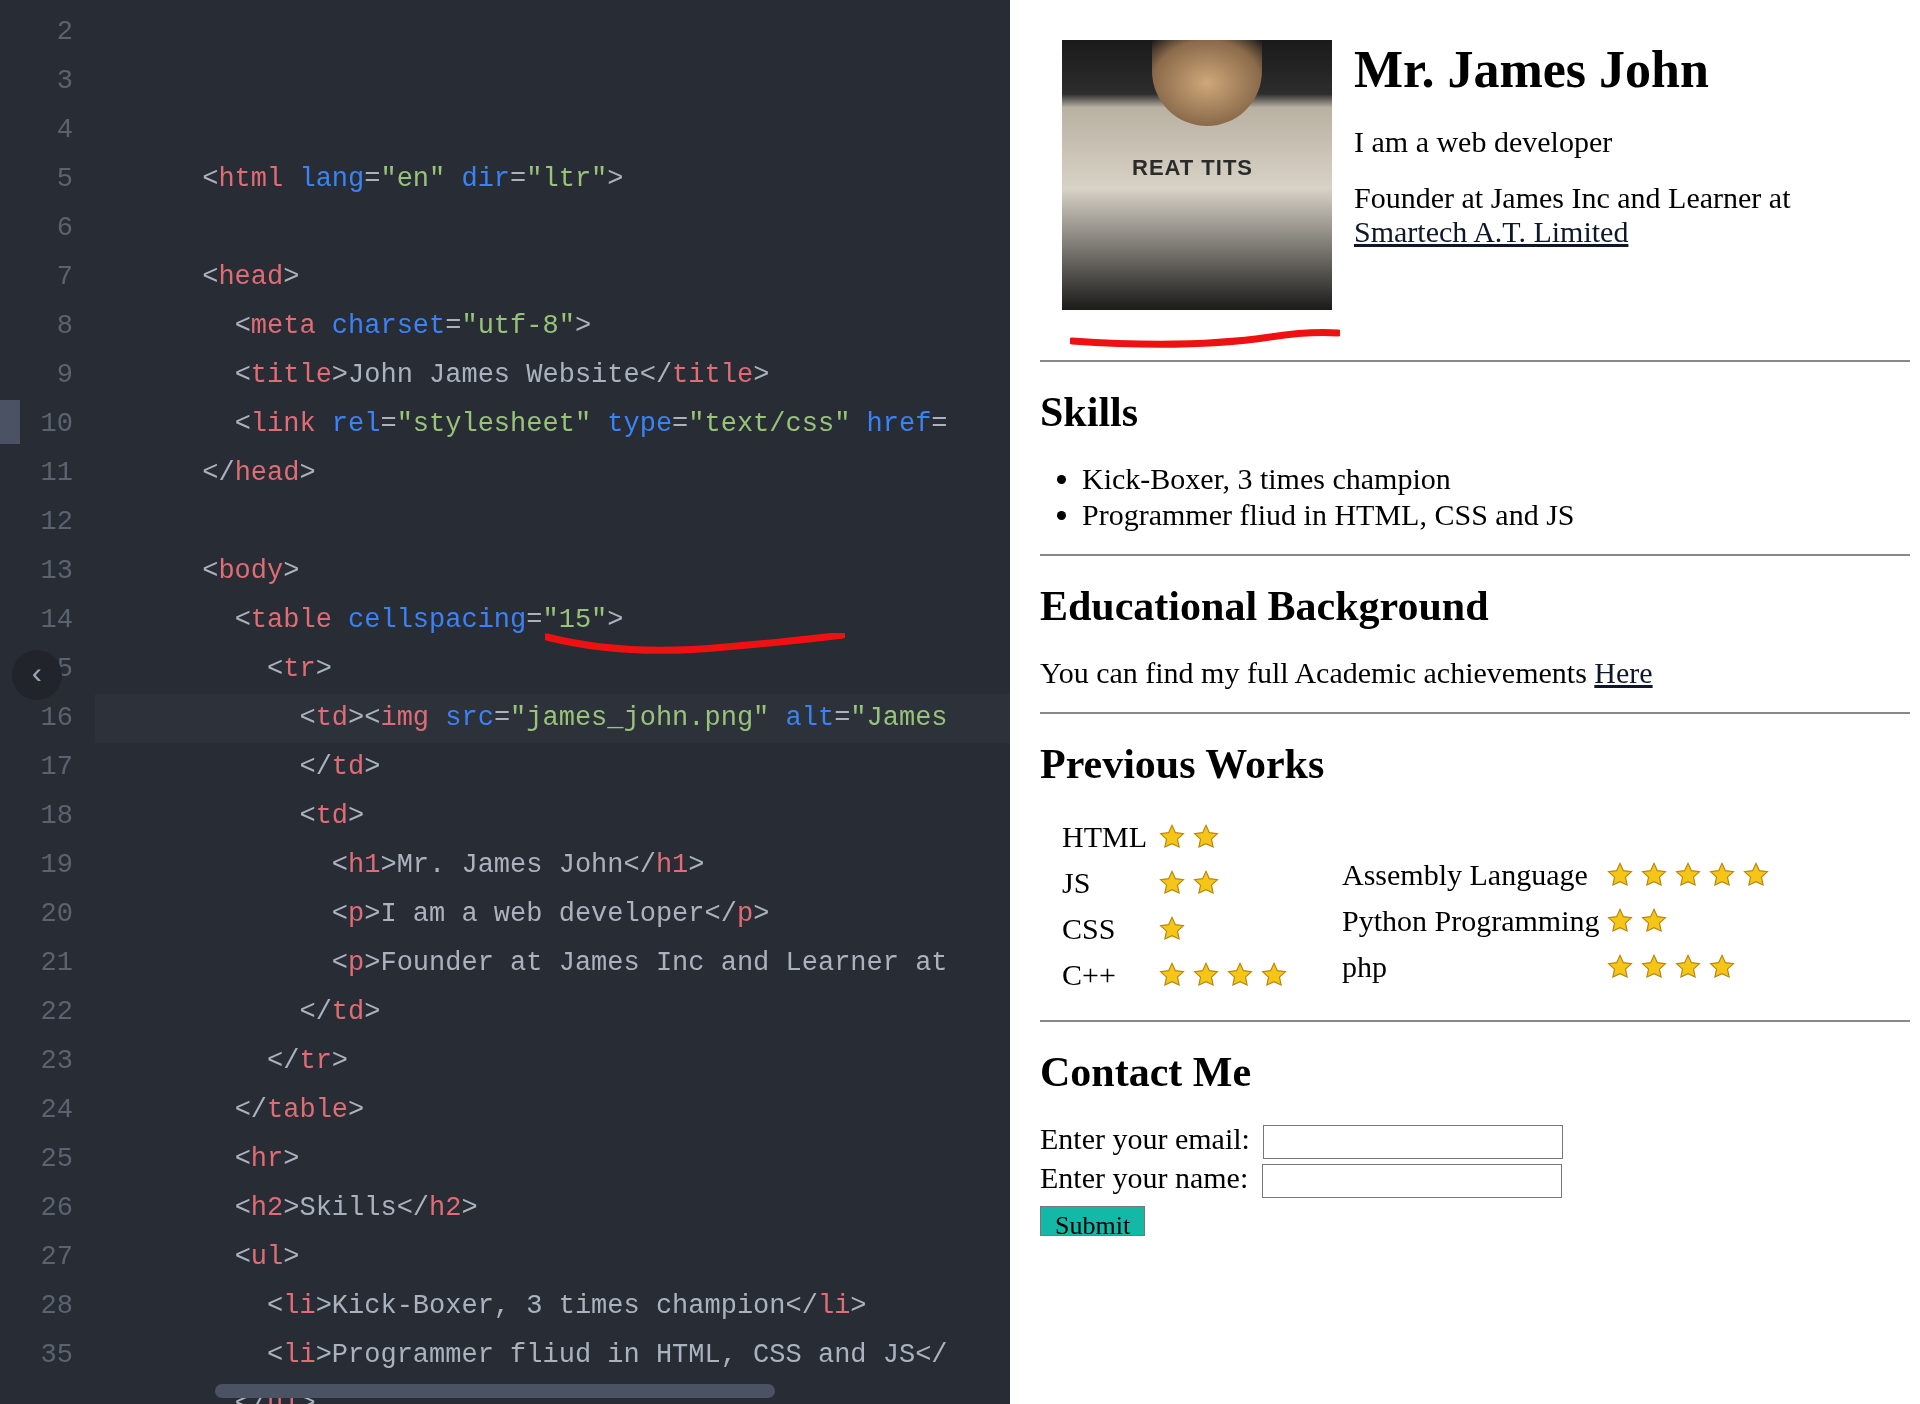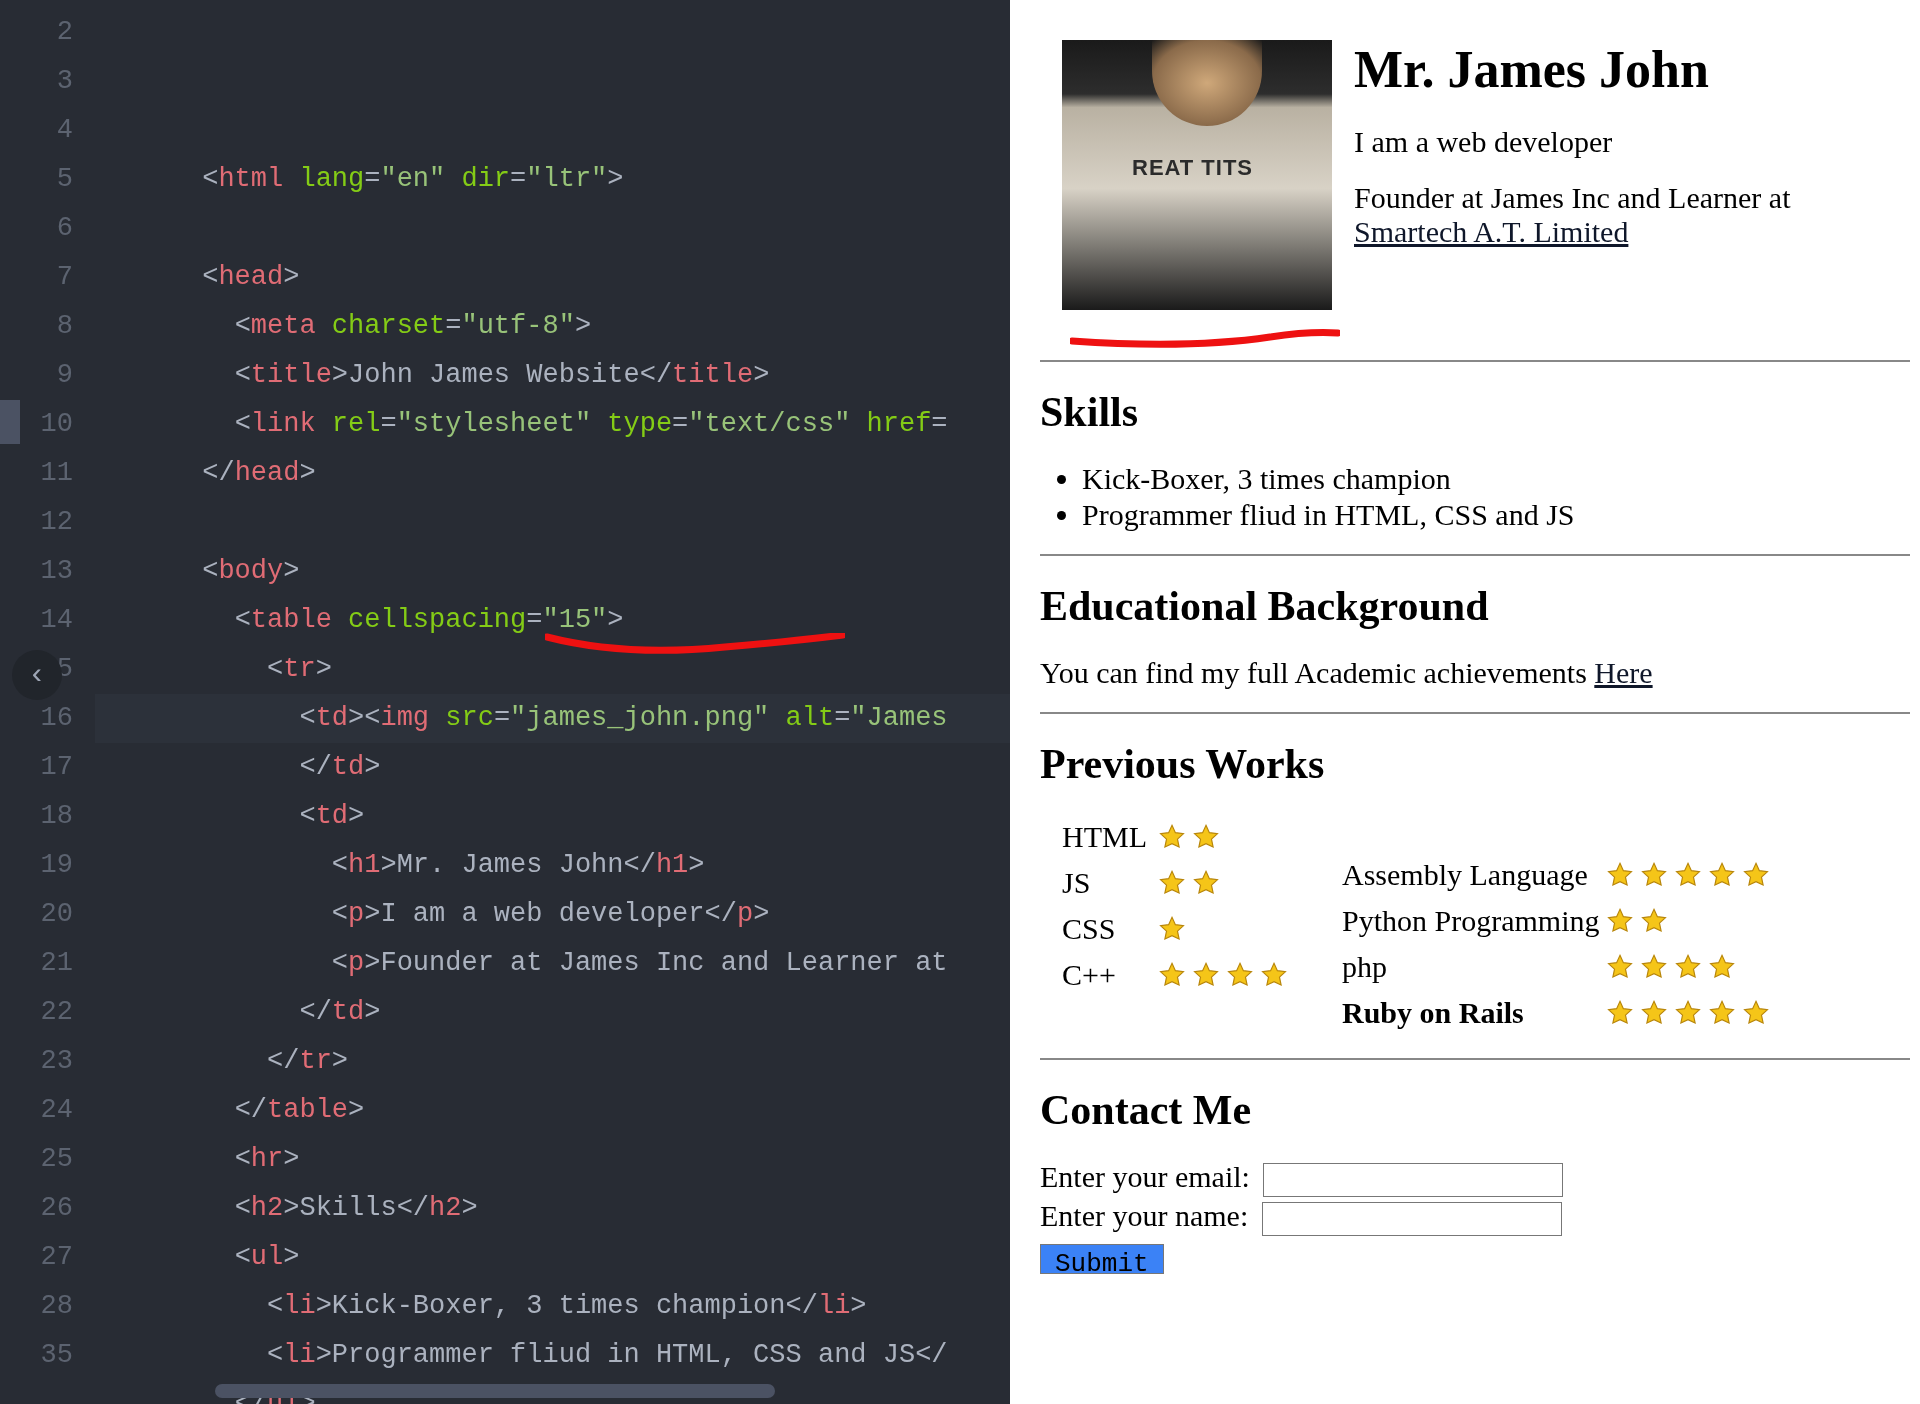--- a/index.html
+++ b/index.html
@@ -59,7 +59,7 @@
   .code .line.hl { background: #2c313a; }
   .t-punc  { color: #abb2bf; }
   .t-tag   { color: #e06c75; }
-  .t-attr  { color: #84cc16; }
+  .t-attr  { color: #3b82f6; }
   .t-str   { color: #98c379; }
   .t-brkt  { color: #abb2bf; }
   .hscroll {

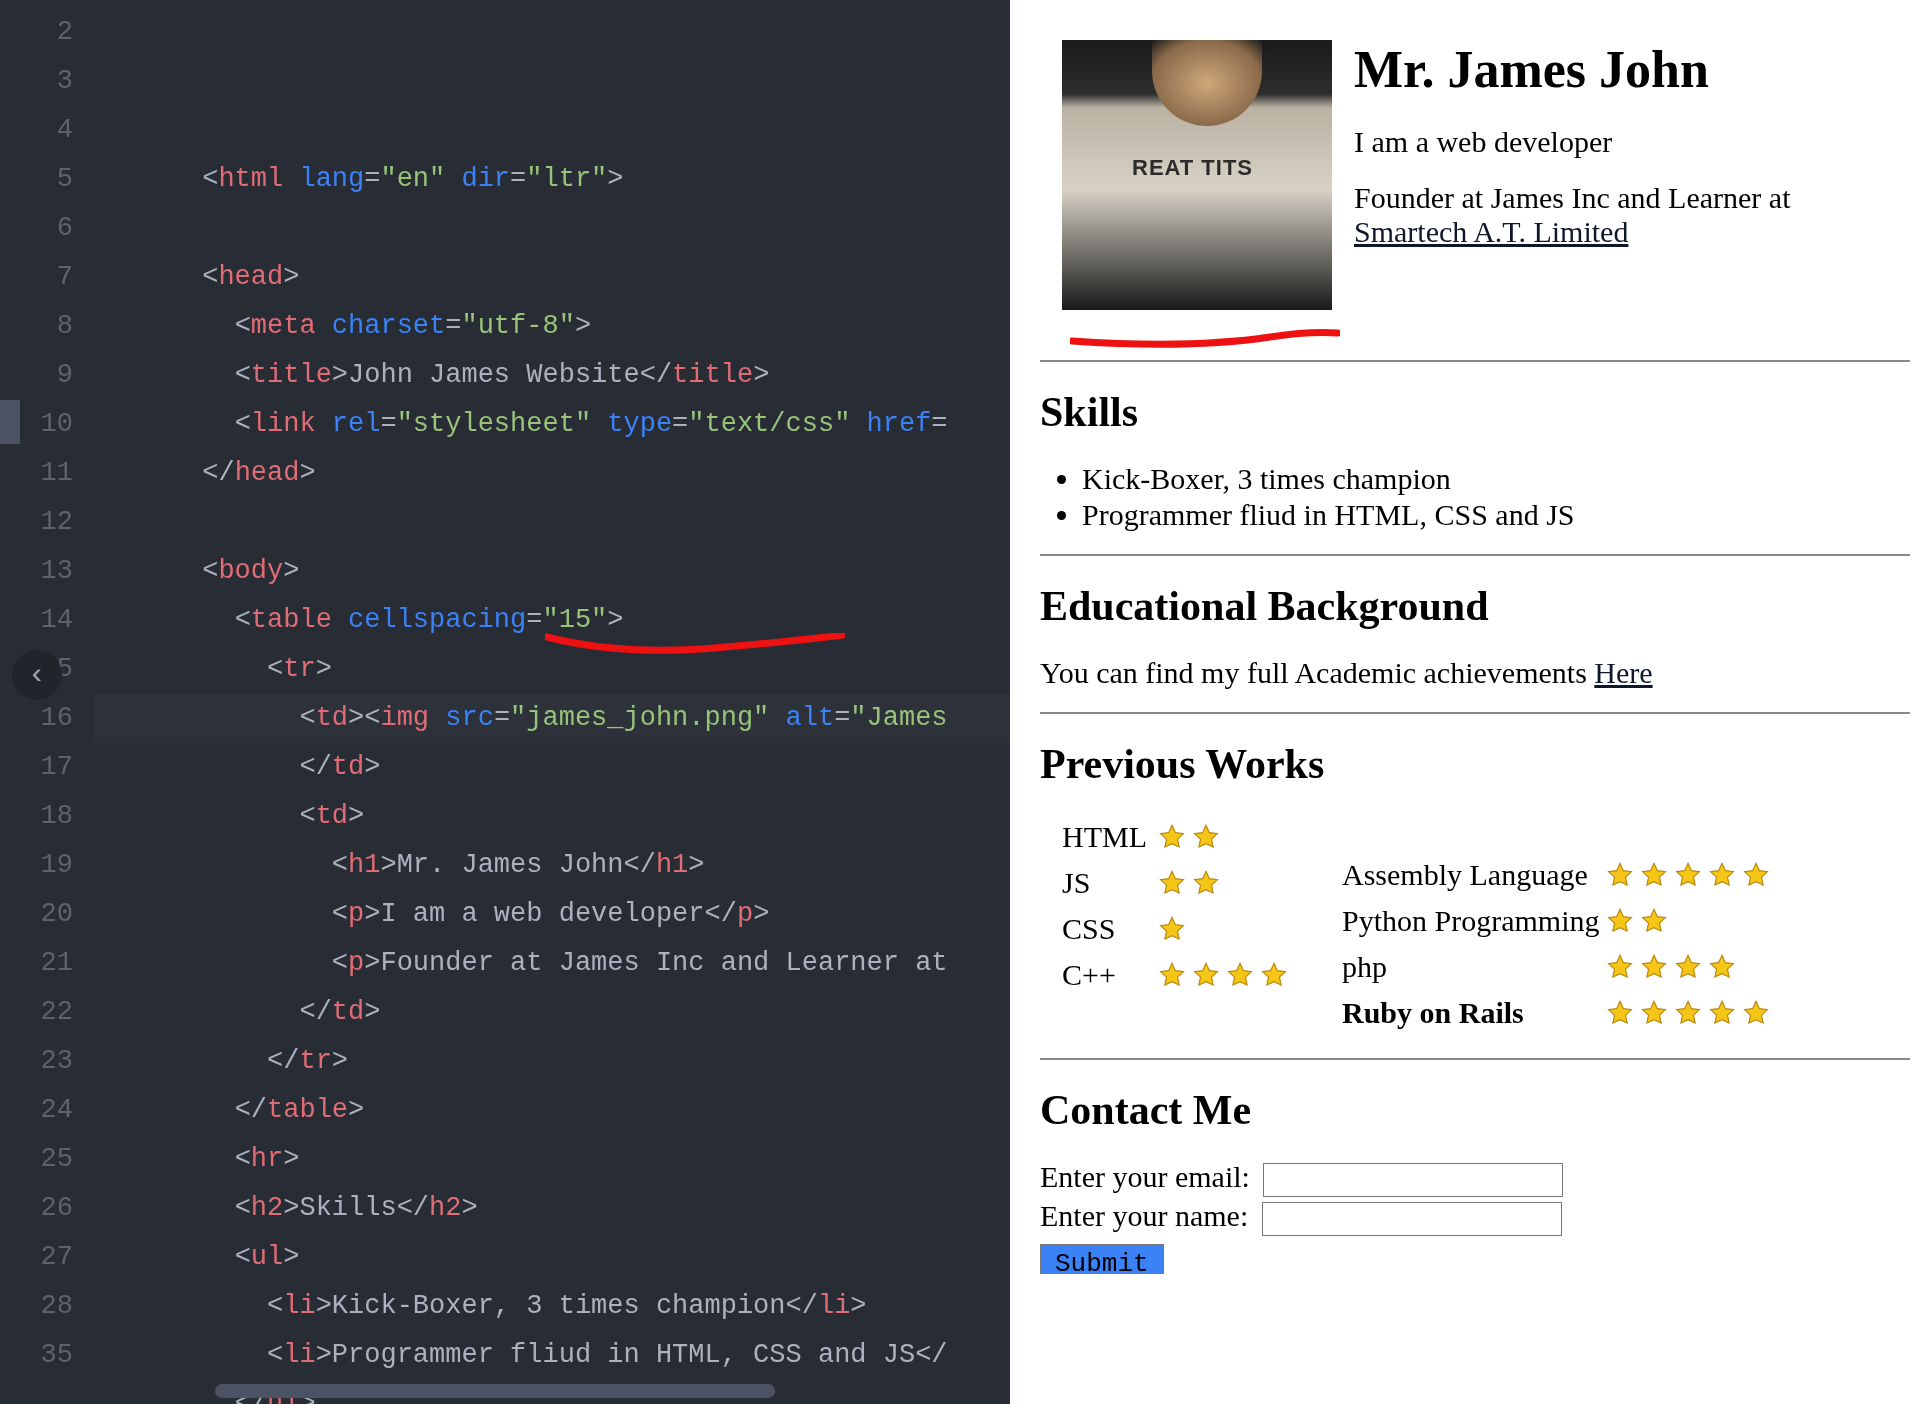--- a/index.html
+++ b/index.html
@@ -386,34 +386,6 @@
             </svg>
           </span>
         </div>
-        <div class="works-cell col2">
-          <span class="lbl bold">Ruby on Rails</span>
-          <span class="star">
-            <svg viewBox="0 0 24 24">
-              <path d="M12 2l2.9 6.3 6.9.8-5.1 4.7 1.4 6.8L12 17.8 5.9 20.6l1.4-6.8L2.2 9.1l6.9-.8z" fill="#f5c518" stroke="#b8860b" stroke-width="1"></path>
-            </svg>
-          </span>
-          <span class="star">
-            <svg viewBox="0 0 24 24">
-              <path d="M12 2l2.9 6.3 6.9.8-5.1 4.7 1.4 6.8L12 17.8 5.9 20.6l1.4-6.8L2.2 9.1l6.9-.8z" fill="#f5c518" stroke="#b8860b" stroke-width="1"></path>
-            </svg>
-          </span>
-          <span class="star">
-            <svg viewBox="0 0 24 24">
-              <path d="M12 2l2.9 6.3 6.9.8-5.1 4.7 1.4 6.8L12 17.8 5.9 20.6l1.4-6.8L2.2 9.1l6.9-.8z" fill="#f5c518" stroke="#b8860b" stroke-width="1"></path>
-            </svg>
-          </span>
-          <span class="star">
-            <svg viewBox="0 0 24 24">
-              <path d="M12 2l2.9 6.3 6.9.8-5.1 4.7 1.4 6.8L12 17.8 5.9 20.6l1.4-6.8L2.2 9.1l6.9-.8z" fill="#f5c518" stroke="#b8860b" stroke-width="1"></path>
-            </svg>
-          </span>
-          <span class="star">
-            <svg viewBox="0 0 24 24">
-              <path d="M12 2l2.9 6.3 6.9.8-5.1 4.7 1.4 6.8L12 17.8 5.9 20.6l1.4-6.8L2.2 9.1l6.9-.8z" fill="#f5c518" stroke="#b8860b" stroke-width="1"></path>
-            </svg>
-          </span>
-        </div>
       </div>
   </div>
   <hr>

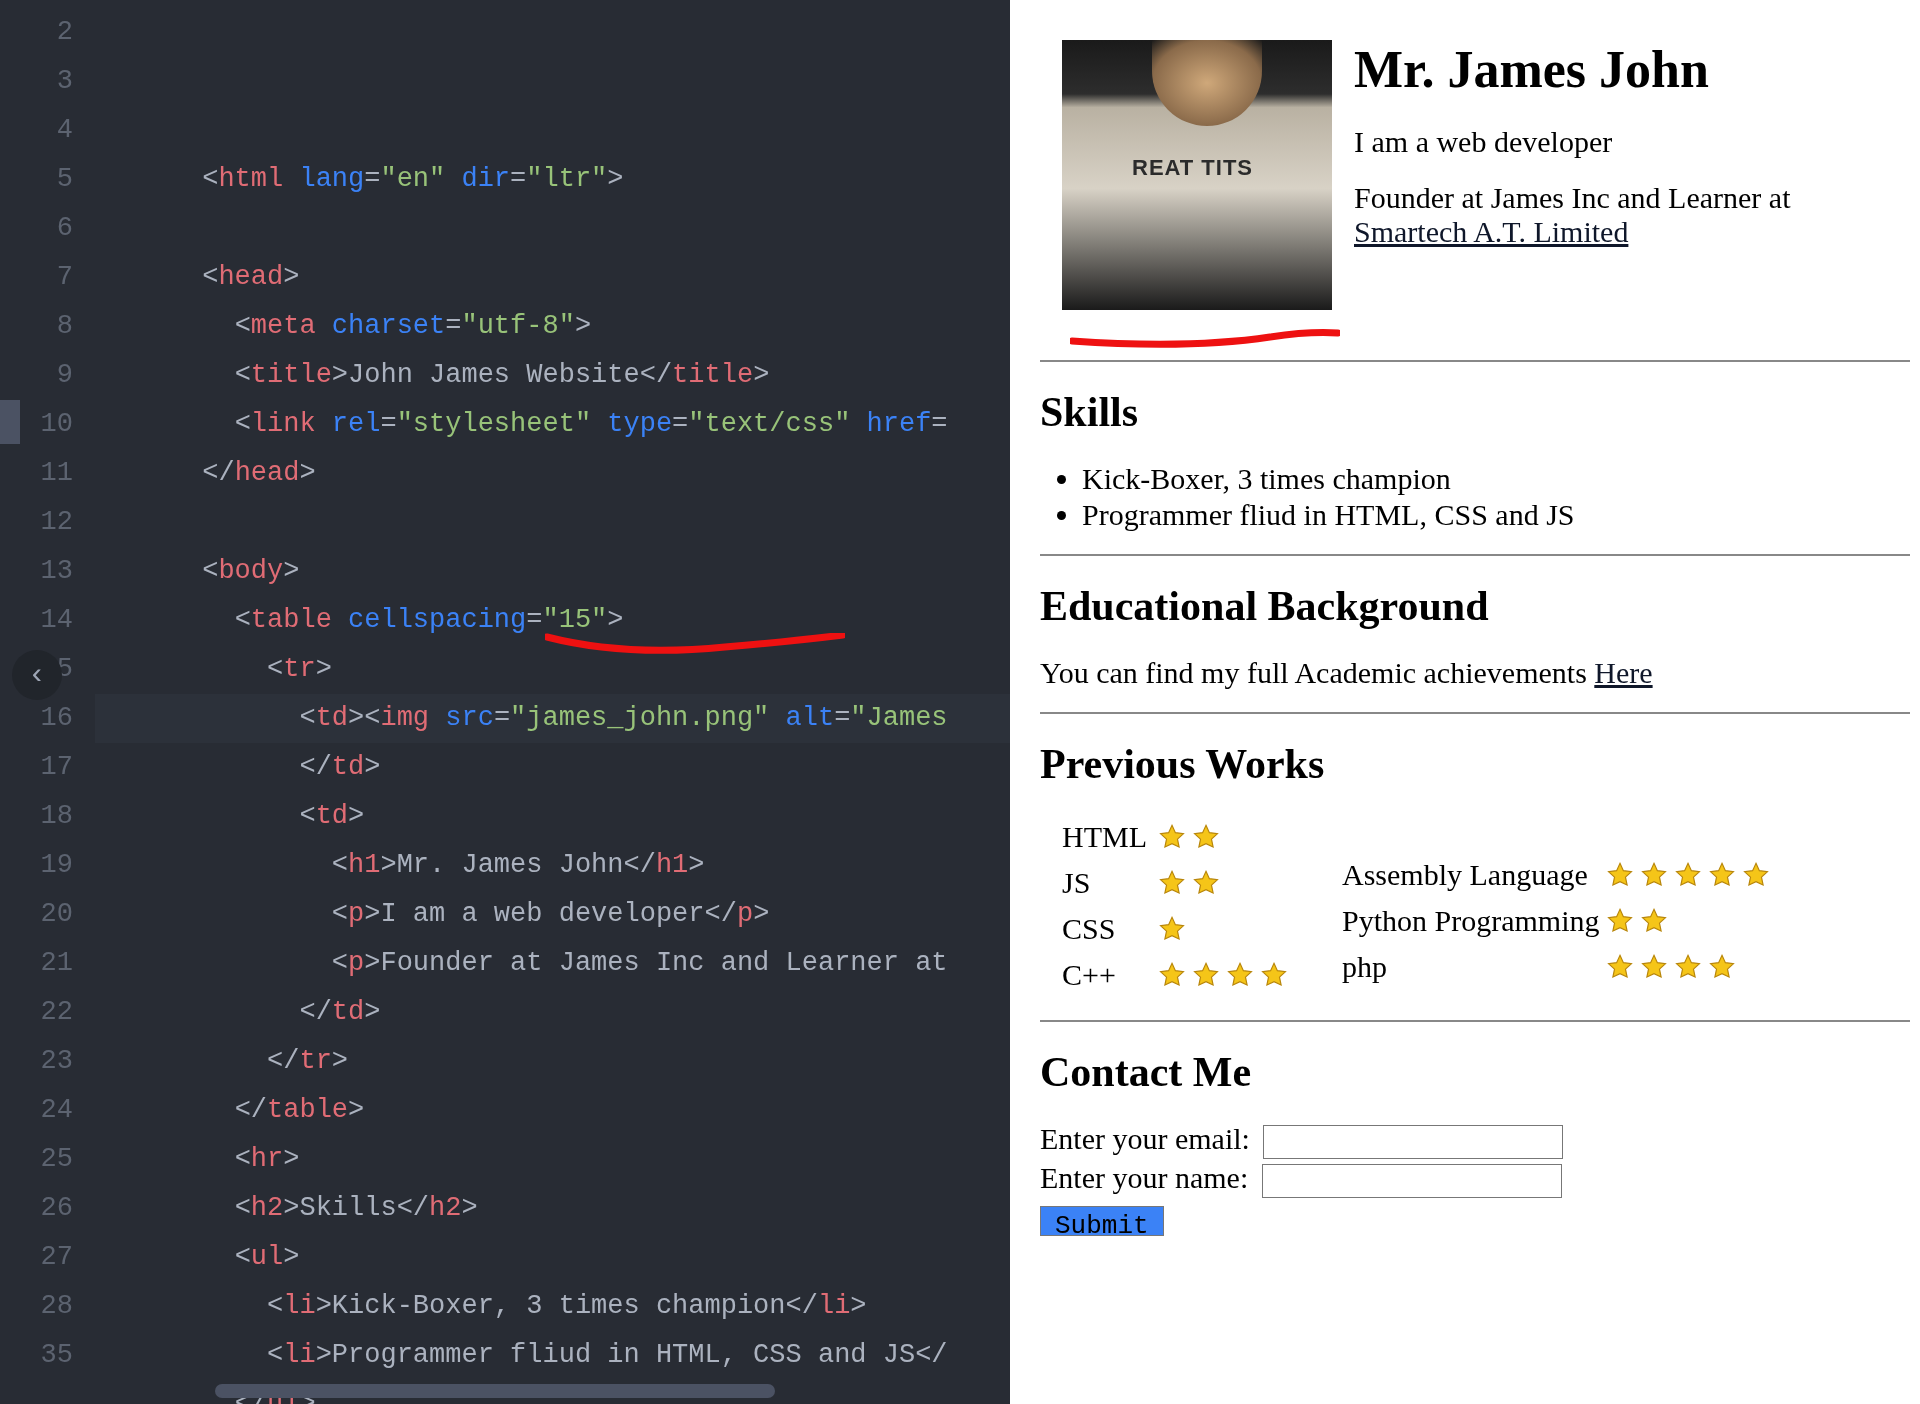--- a/index.html
+++ b/index.html
@@ -167,8 +167,8 @@
     margin-top: 6px;
     padding: 4px 14px 0 14px;
     border: 1px solid #777;
-    background: #3b82f6;
-    font-family: Liberation Mono, monospace;
+    background: #14b8a6;
+    font-family: Liberation Serif, serif;
     font-size: 26px;
     height: 30px;
     overflow: hidden;

